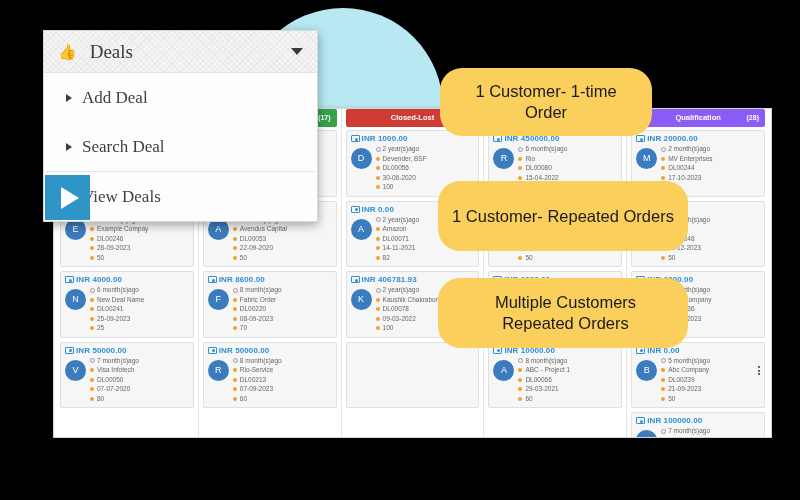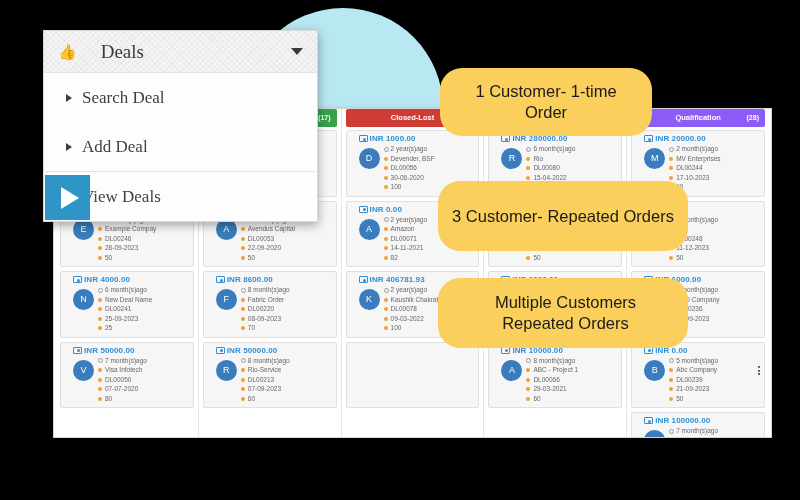--- a/index.html
+++ b/index.html
@@ -117,7 +117,7 @@
   }
   .dd-title {
     font-family: "Liberation Serif", serif;
-    font-size: 19px; color: #3a3a3a; margin-left: 24px;
+    font-size: 19px; color: #3a3a3a; margin-left: 13px;
   }
   .thumb { font-size: 15px; color: #3a3a3a; line-height: 1; }
   .caret {

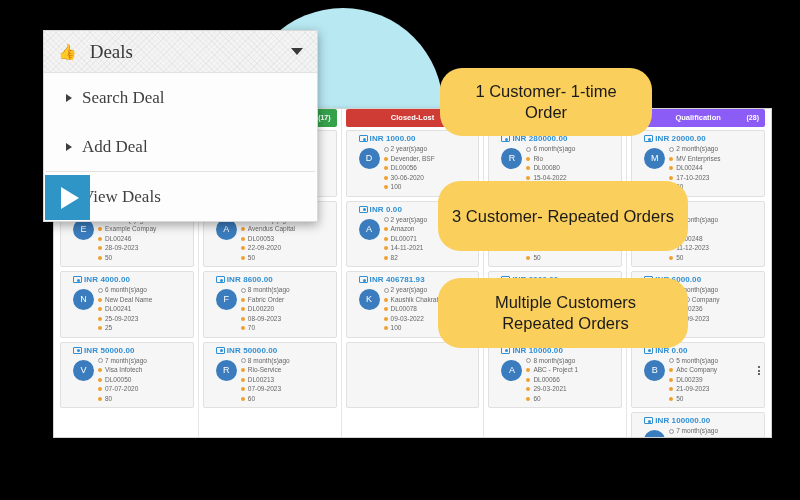--- a/index.html
+++ b/index.html
@@ -488,11 +488,11 @@
     </div>
     <div class="dd-item">
       <span class="arw"></span>
-      <span>Search Deal</span>
+      <span>Add Deal</span>
     </div>
     <div class="dd-item">
       <span class="arw"></span>
-      <span>Add Deal</span>
+      <span>Search Deal</span>
     </div>
     <div class="dd-sep"></div>
     <div class="dd-item">

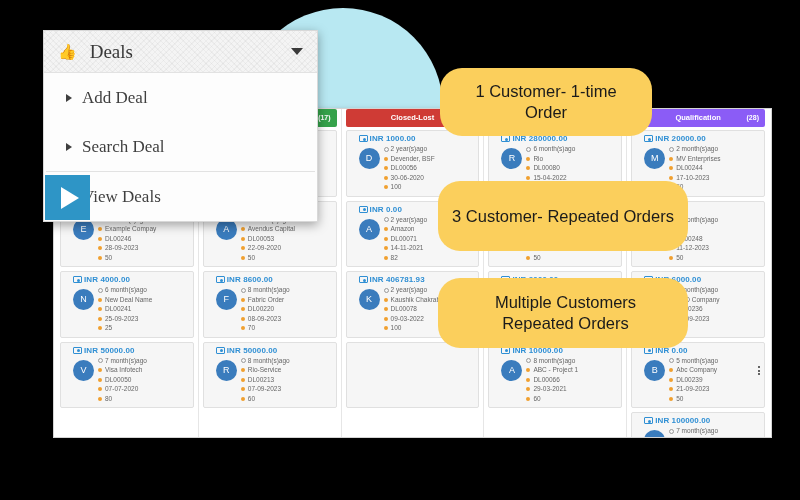--- a/index.html
+++ b/index.html
@@ -52,7 +52,7 @@
     border: 1px solid #e0e0e0;
     border-radius: 2px;
     margin-bottom: 4px;
-    padding: 3px 4px 4px 12px;
+    padding: 3px 4px 4px 4px;
     position: relative;
     min-height: 60px;
   }

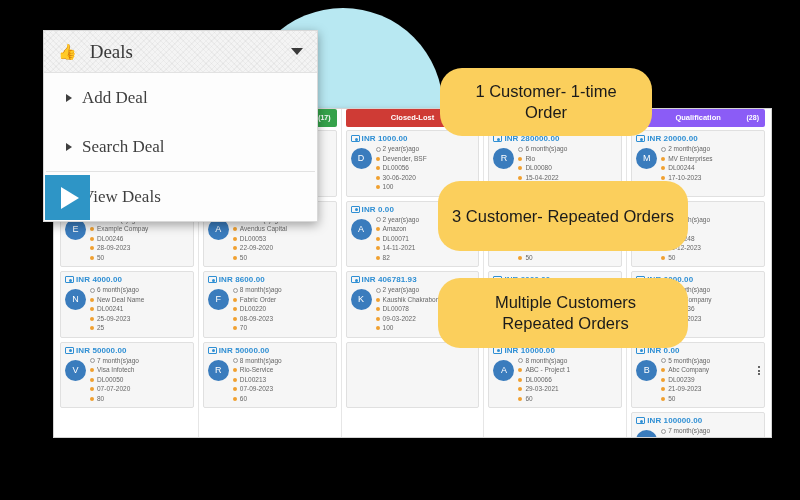--- a/index.html
+++ b/index.html
@@ -352,7 +352,7 @@
         <div class="column">
           <div class="col-head" style="background: rgb(46, 149, 198); visibility: hidden;"></div>
           <div class="card">
-            <div class="card-amt"><span class="amt-ico"></span><span>INR 280000.00</span></div>
+            <div class="card-amt"><span class="amt-ico"></span><span>INR 450000.00</span></div>
             <div class="card-body">
               <div class="avatar">R</div>
               <div class="card-lines">

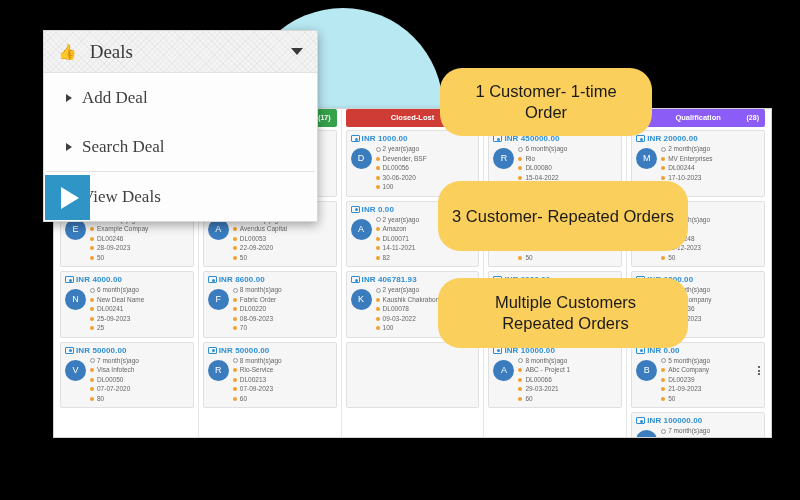--- a/index.html
+++ b/index.html
@@ -508,7 +508,7 @@
     <span>1 Customer- 1-time Order</span>
   </div>
   <div class="callout" id="callout2">
-    <span>3 Customer- Repeated Orders</span>
+    <span>1 Customer- Repeated Orders</span>
   </div>
   <div class="callout" id="callout3">
     <span>Multiple Customers Repeated Orders</span>

